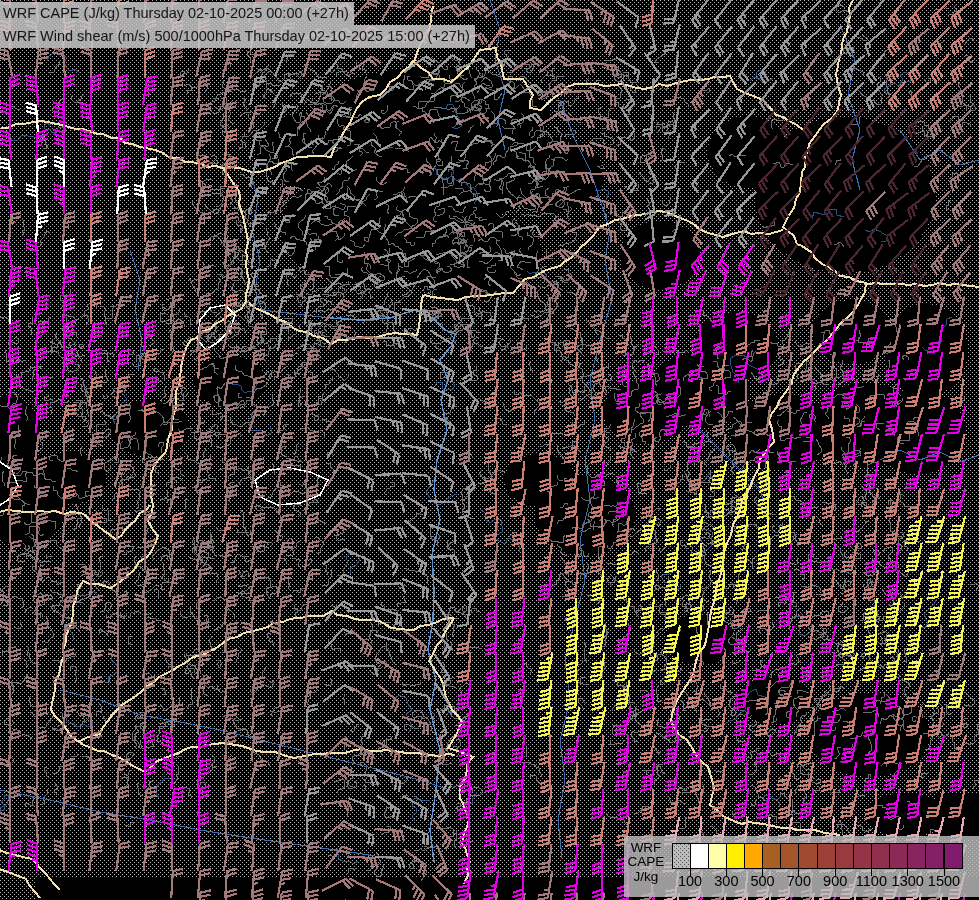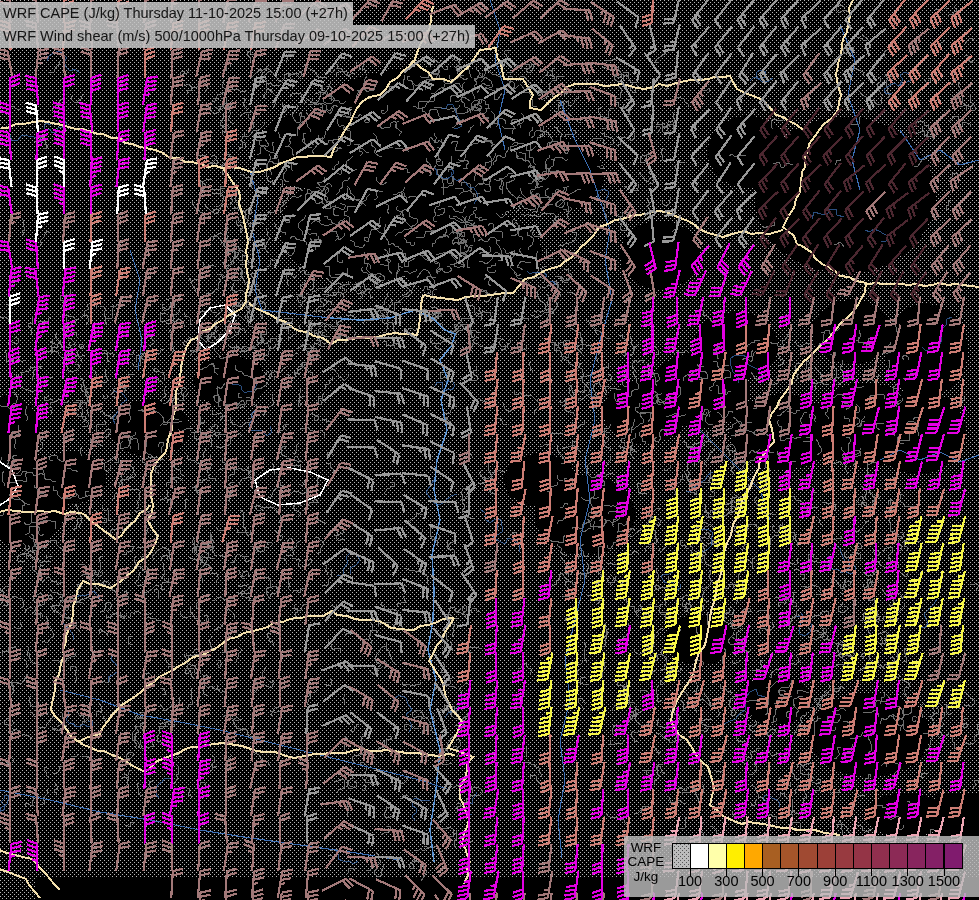--- a/index.html
+++ b/index.html
@@ -147,7 +147,7 @@
 <text x="646" y="881" font-size="13.5" text-anchor="middle" fill="#000" font-family="Liberation Sans, sans-serif">J/kg</text>
 </g>
 </svg>
-<div class="hdr" style="top:2px;">WRF CAPE (J/kg) Thursday 11-10-2025 15:00 (+27h)</div>
+<div class="hdr" style="top:2px;">WRF CAPE (J/kg) Thursday 02-10-2025 00:00 (+27h)</div>
 <div class="hdr" style="top:25px;">WRF Wind shear (m/s) 500/1000hPa Thursday 09-10-2025 15:00 (+27h)</div>
 </div>
 </body></html>

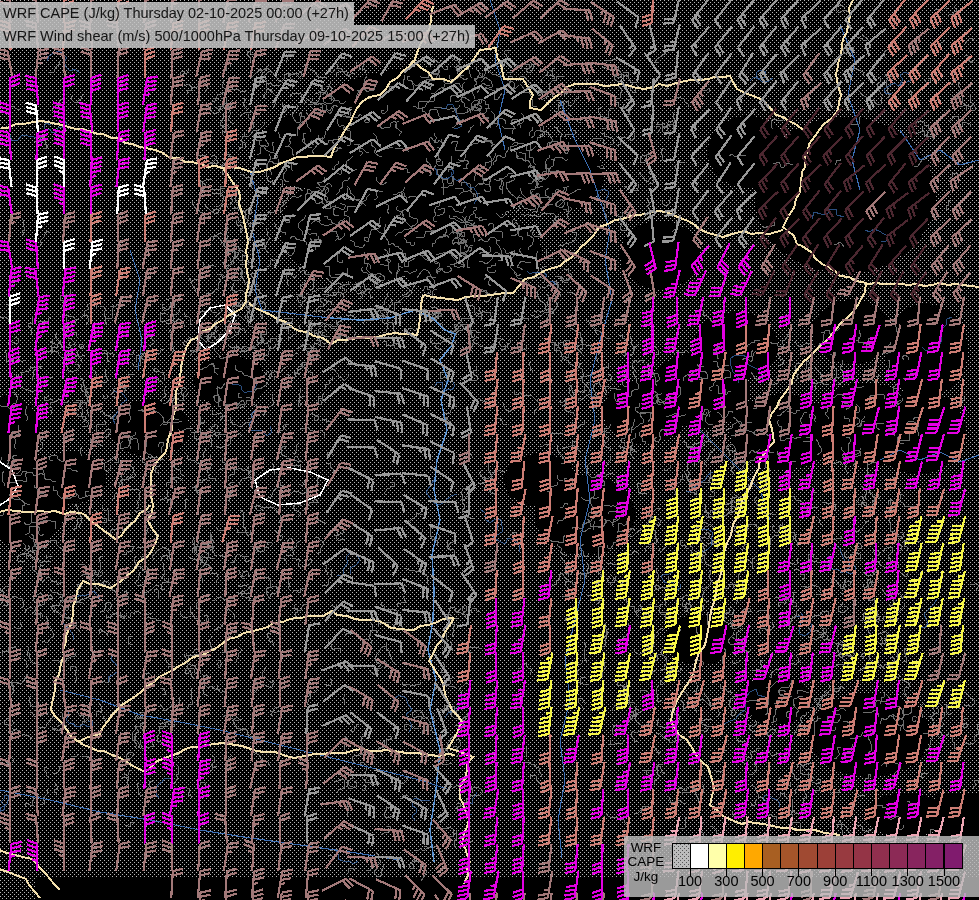--- a/index.html
+++ b/index.html
@@ -148,6 +148,6 @@
 </g>
 </svg>
 <div class="hdr" style="top:2px;">WRF CAPE (J/kg) Thursday 02-10-2025 00:00 (+27h)</div>
-<div class="hdr" style="top:25px;">WRF Wind shear (m/s) 500/1000hPa Thursday 09-10-2025 15:00 (+27h)</div>
+<div class="hdr" style="top:25px;">WRF Wind shear (m/s) 500/1000hPa Thursday 02-10-2025 15:00 (+27h)</div>
 </div>
 </body></html>

